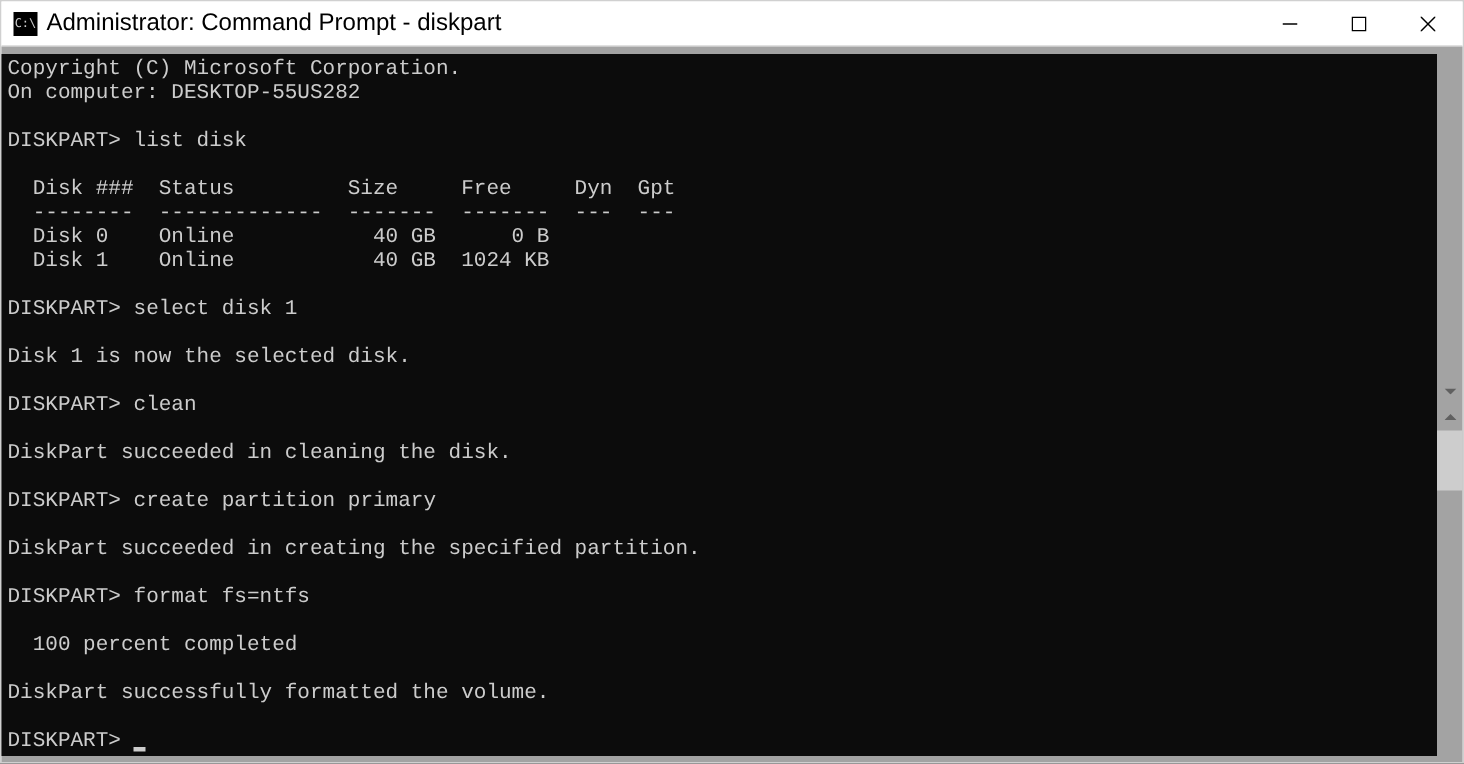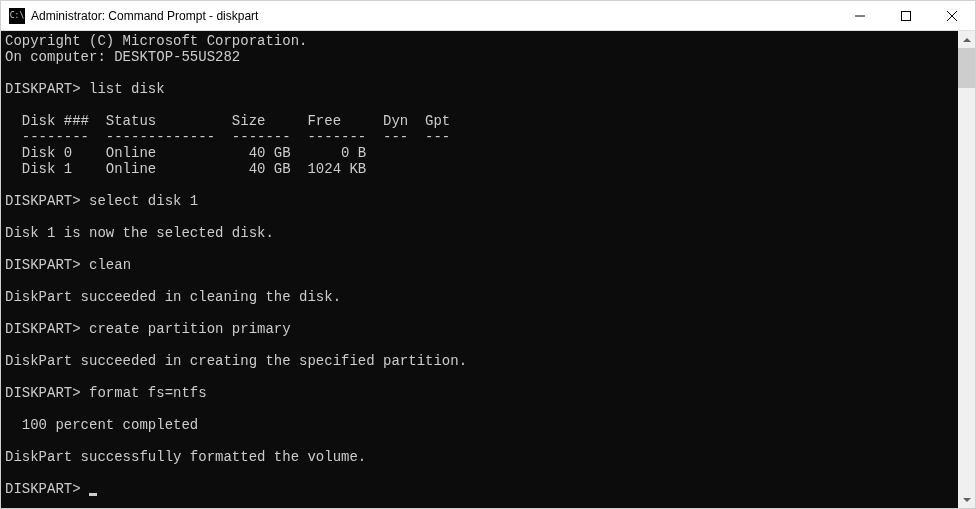--- a/index.html
+++ b/index.html
@@ -39,7 +39,7 @@
       font-family: monospace;
     }
     .title-text {
-      font-size: 12px;
+      font-size: 16px;
       color: #000;
       flex: 0 0 auto;
     }

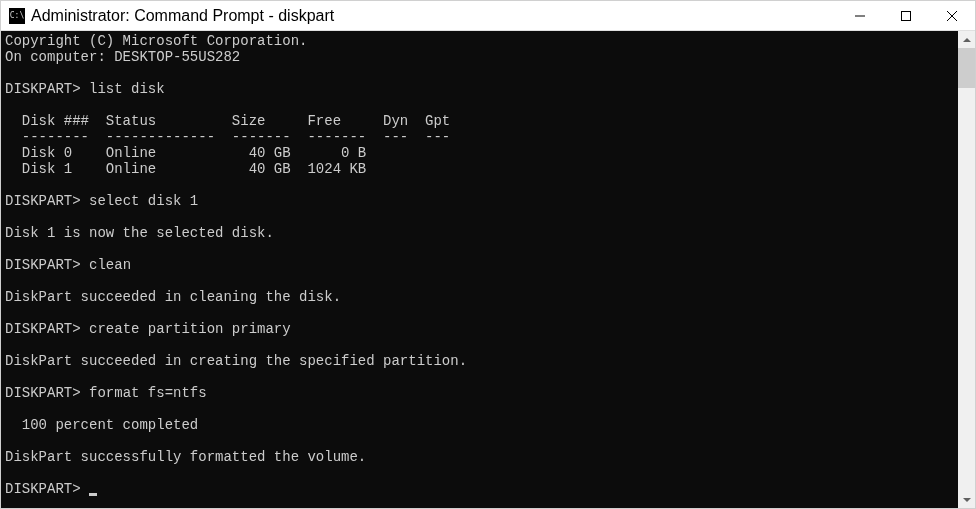--- a/index.html
+++ b/index.html
@@ -61,8 +61,9 @@
     .content-area {
       flex: 1;
       display: flex;
-      background: #fca5a5;
+      background: #a3a3a3;
       position: relative;
+      align-items: center;
     }
     .terminal {
       flex: 1;

